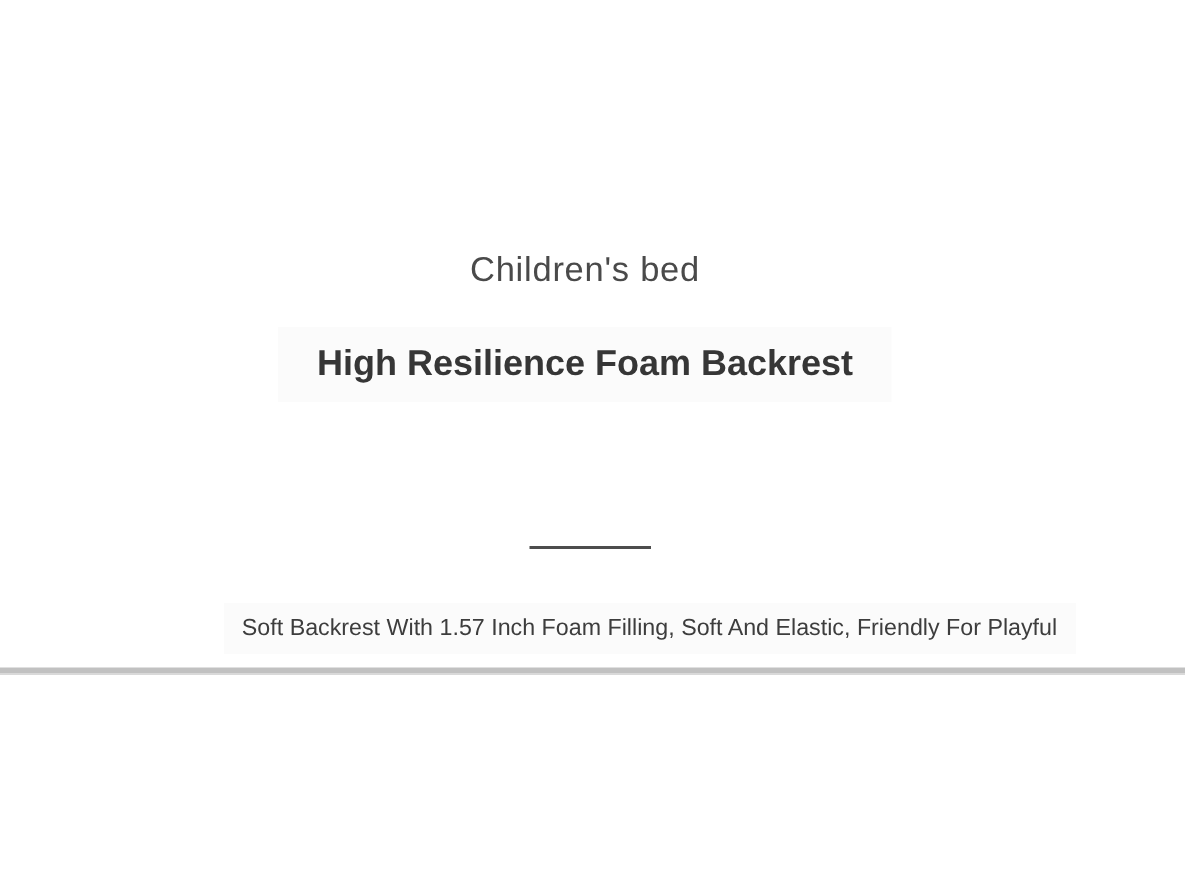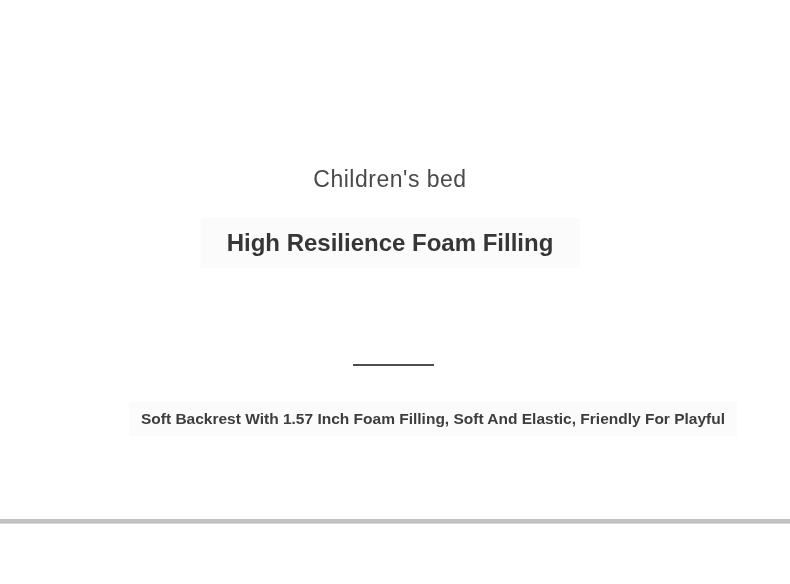--- a/index.html
+++ b/index.html
@@ -10,7 +10,7 @@
   .canvas {
     position: relative;
     width: 790px;
-    height: 524px;
+    height: 450px;
     background: #ffffff;
     overflow: hidden;
     font-family: "Liberation Sans", sans-serif;

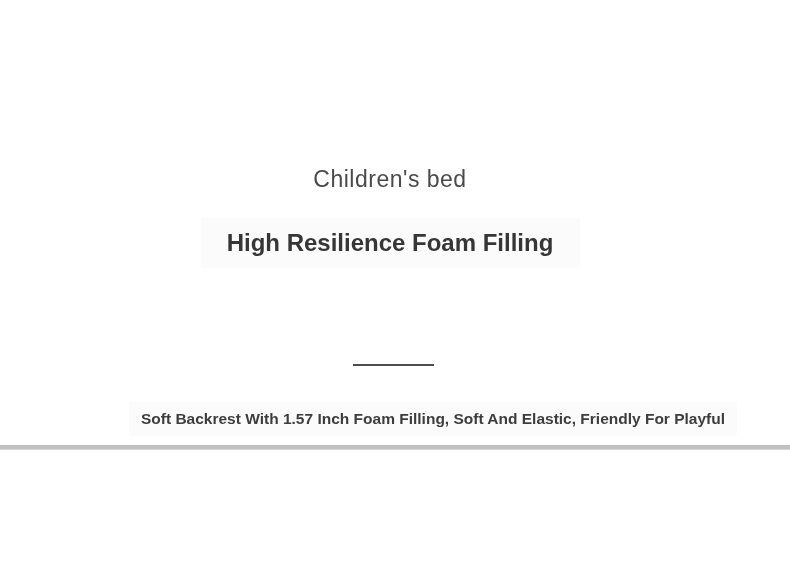--- a/index.html
+++ b/index.html
@@ -85,7 +85,7 @@
 
   <div class="centered category-label">Children's bed</div>
 
-  <div class="centered feature-subtitle">High Resilience Foam Filling</div>
+  <div class="centered feature-subtitle">High Resilience Foam Backrest</div>
 
 
   <div class="divider"></div>

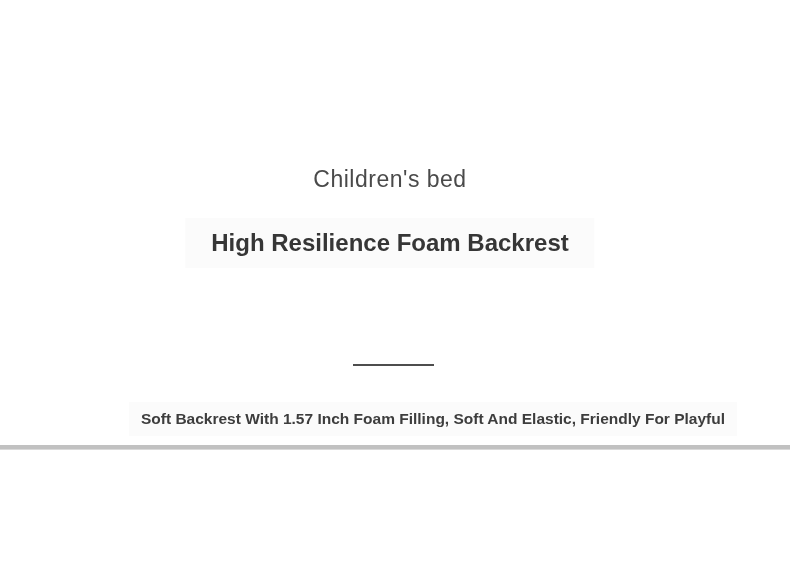--- a/index.html
+++ b/index.html
@@ -56,7 +56,7 @@
   }
   .desc {
     font-size: 15.5px;
-    font-weight: 700;
+    font-weight: 400;
     color: #3d3d3d;
     background: #fbfbfb;
     padding: 8px 12px;

